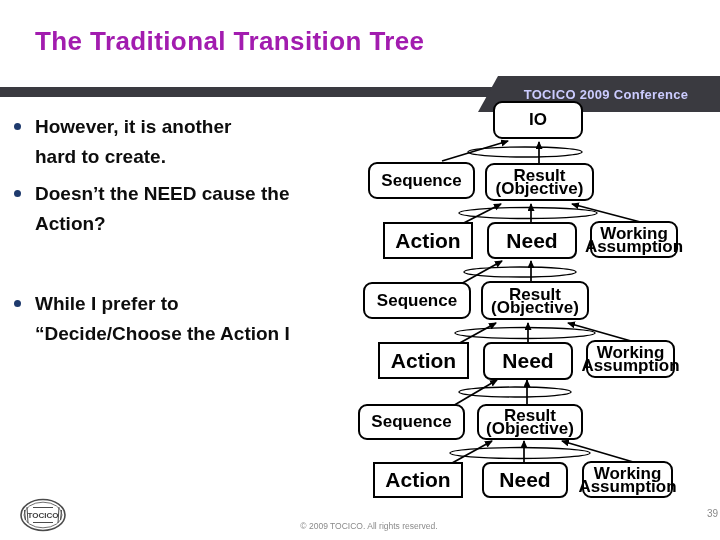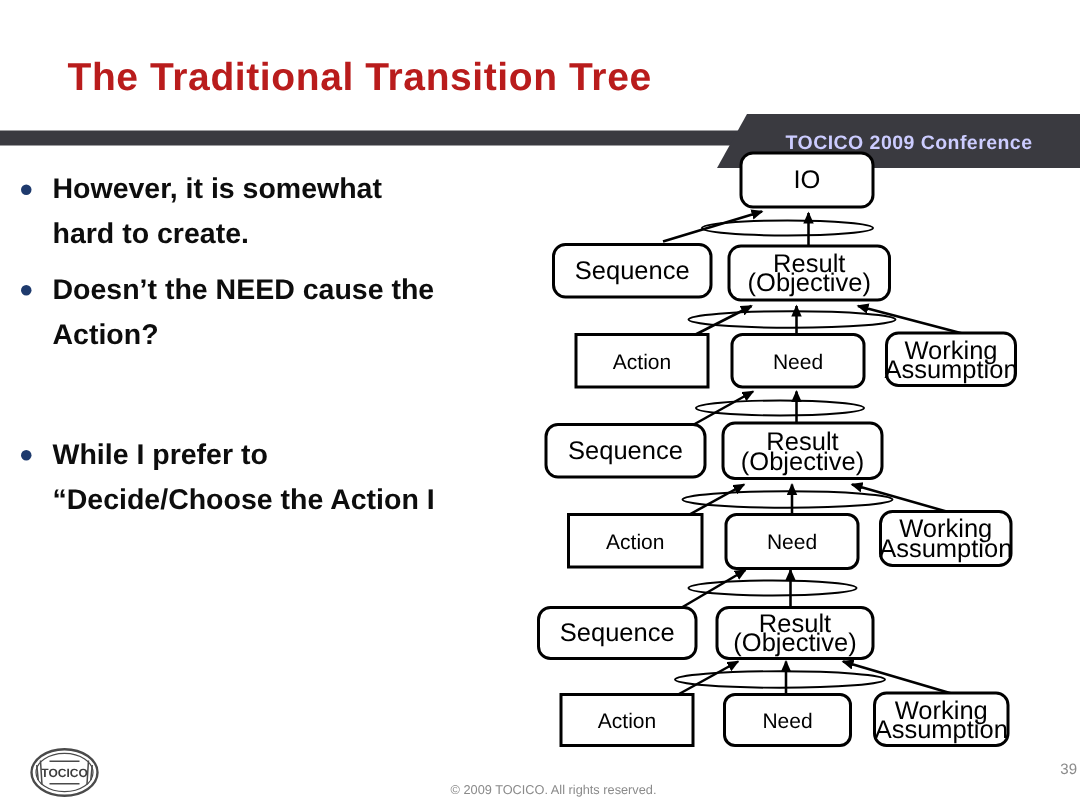--- a/index.html
+++ b/index.html
@@ -9,8 +9,8 @@
   }
   
   .title{
-    position:absolute;left:33px;top:24px;margin:12px;
-    font-size:26px;font-weight:bold;color:#b91c1c;letter-spacing:.4px;
+    position:absolute;left:33px;top:24px;margin:2px;
+    font-size:26px;font-weight:bold;color:#a21caf;letter-spacing:.4px;
   }
   .bar-thin{
     position:absolute;left:0;top:87px;width:720px;height:10px;background:#3a3a40;

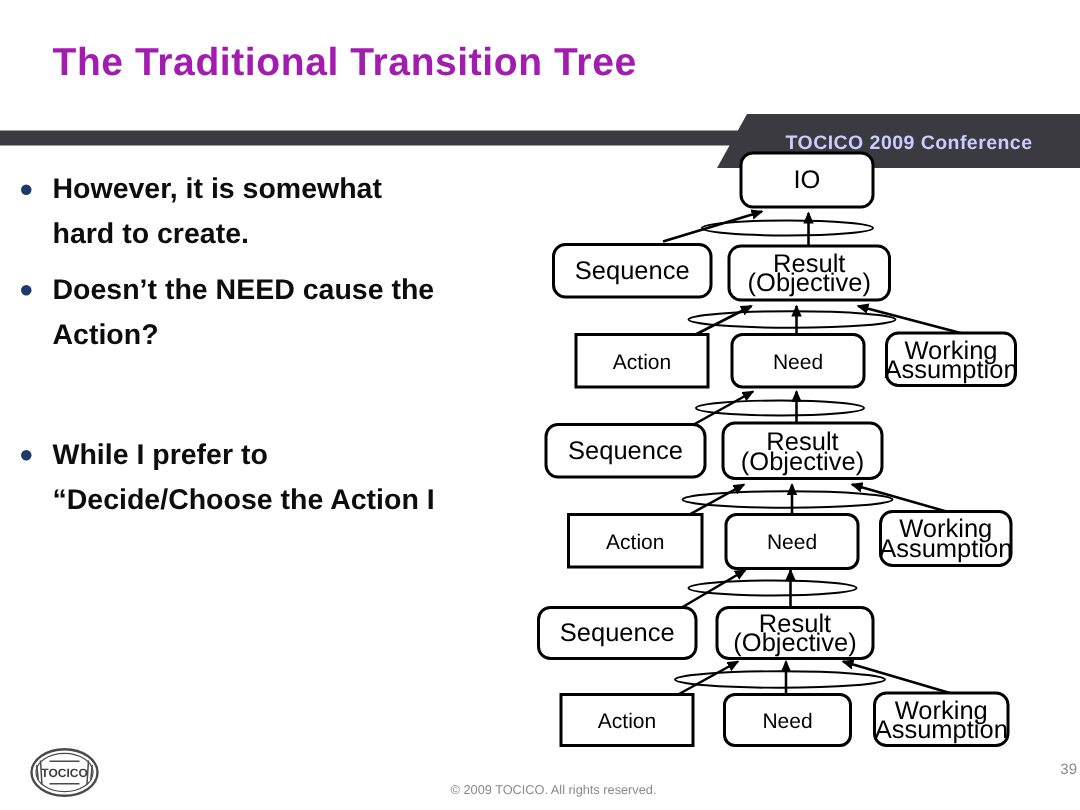--- a/index.html
+++ b/index.html
@@ -87,7 +87,7 @@
 <div class="bullet b1">
   <span class="dot"></span>
   <div class="bl">
-    <span>However, it is somewhat</span>
+    <span>However, it is another</span>
     <span>hard to create.</span>
   </div>
 </div>

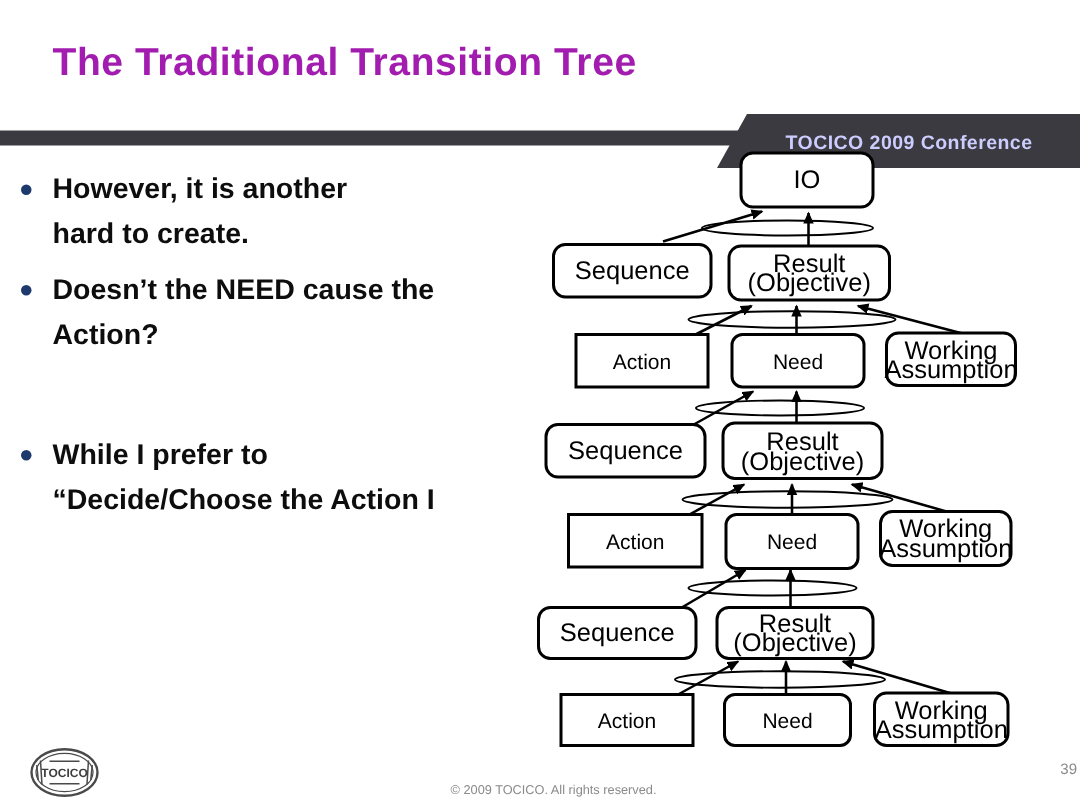--- a/index.html
+++ b/index.html
@@ -39,7 +39,7 @@
   .box{
     position:absolute;z-index:2;background:#fff;border:2px solid #000;box-sizing:border-box;
     display:flex;flex-direction:column;align-items:center;justify-content:center;
-    text-align:center;font-weight:normal;color:#000;
+    text-align:center;font-weight:bold;color:#000;
   }
   .rounded{border-radius:9px;}
   .need{border-radius:8px;}

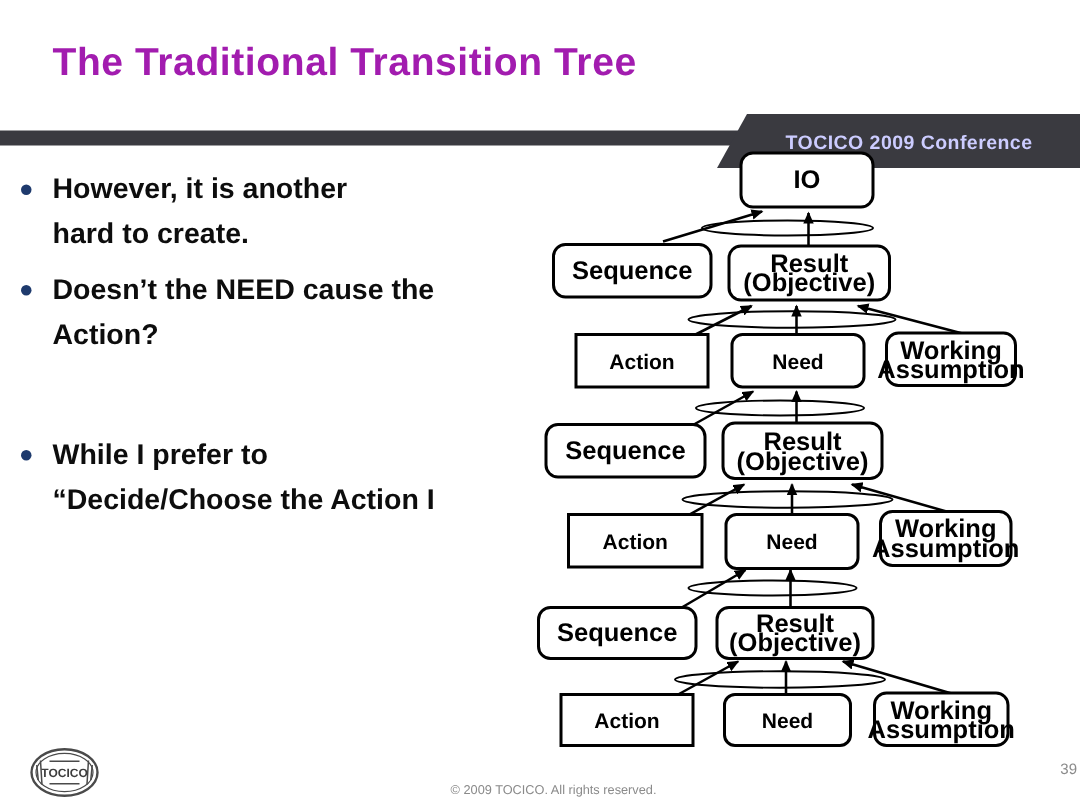--- a/index.html
+++ b/index.html
@@ -43,7 +43,7 @@
   }
   .rounded{border-radius:9px;}
   .need{border-radius:8px;}
-  .big{font-size:14px;}
+  .big{font-size:21px;}
   .seq{font-size:17px;}
   .io-t{font-size:17px;}
   .small span{display:block;font-size:17px;line-height:13px;}

